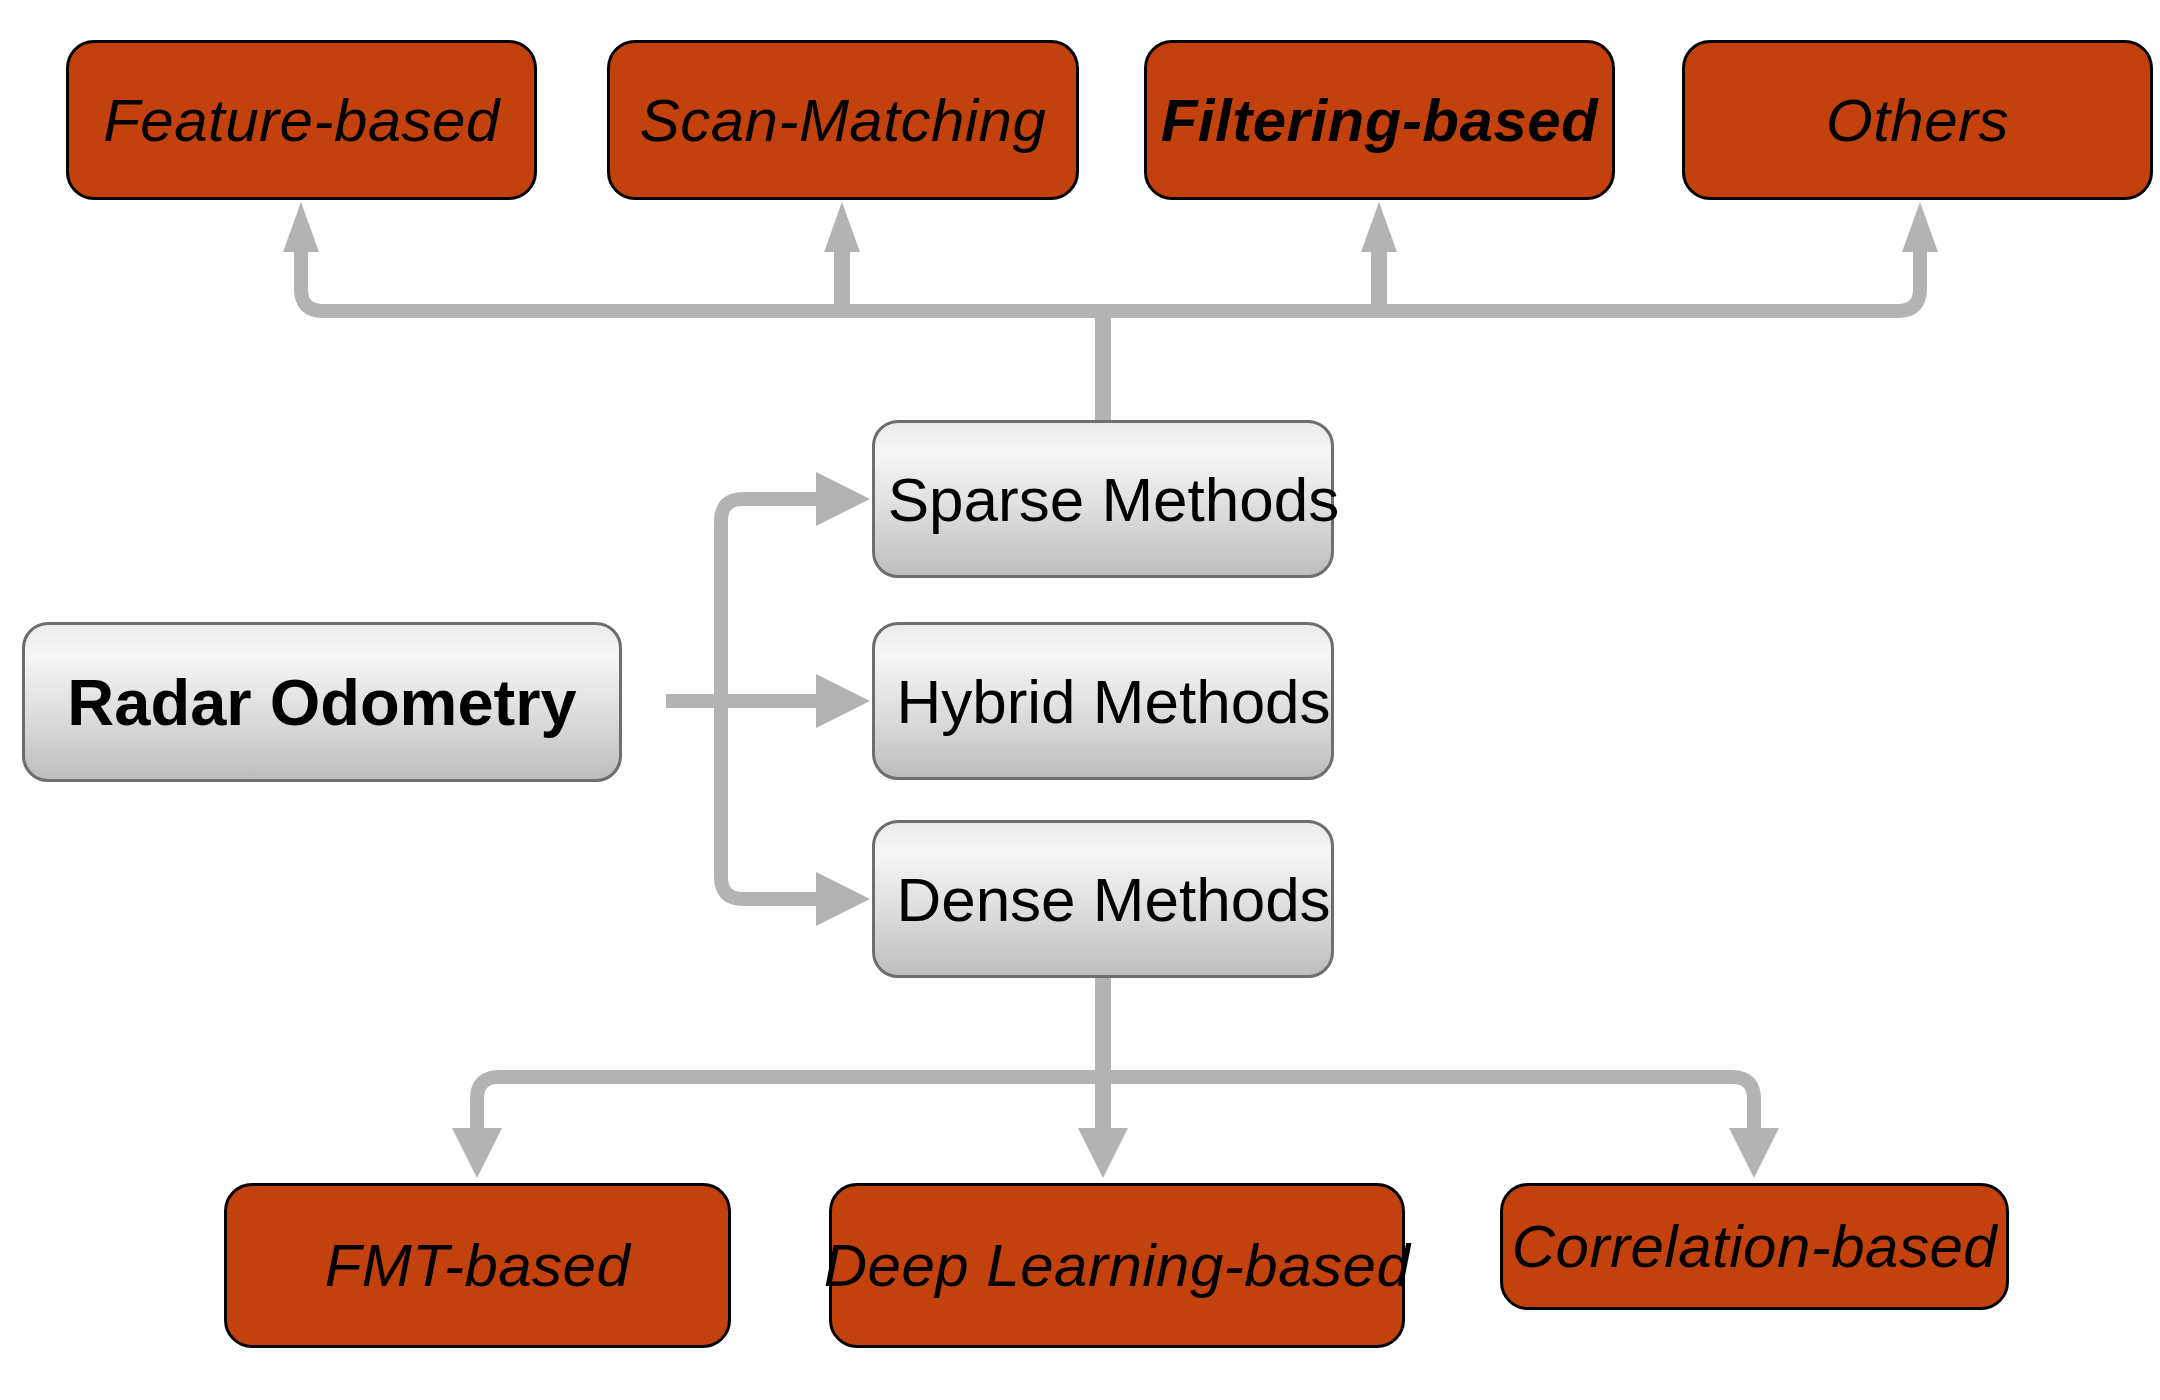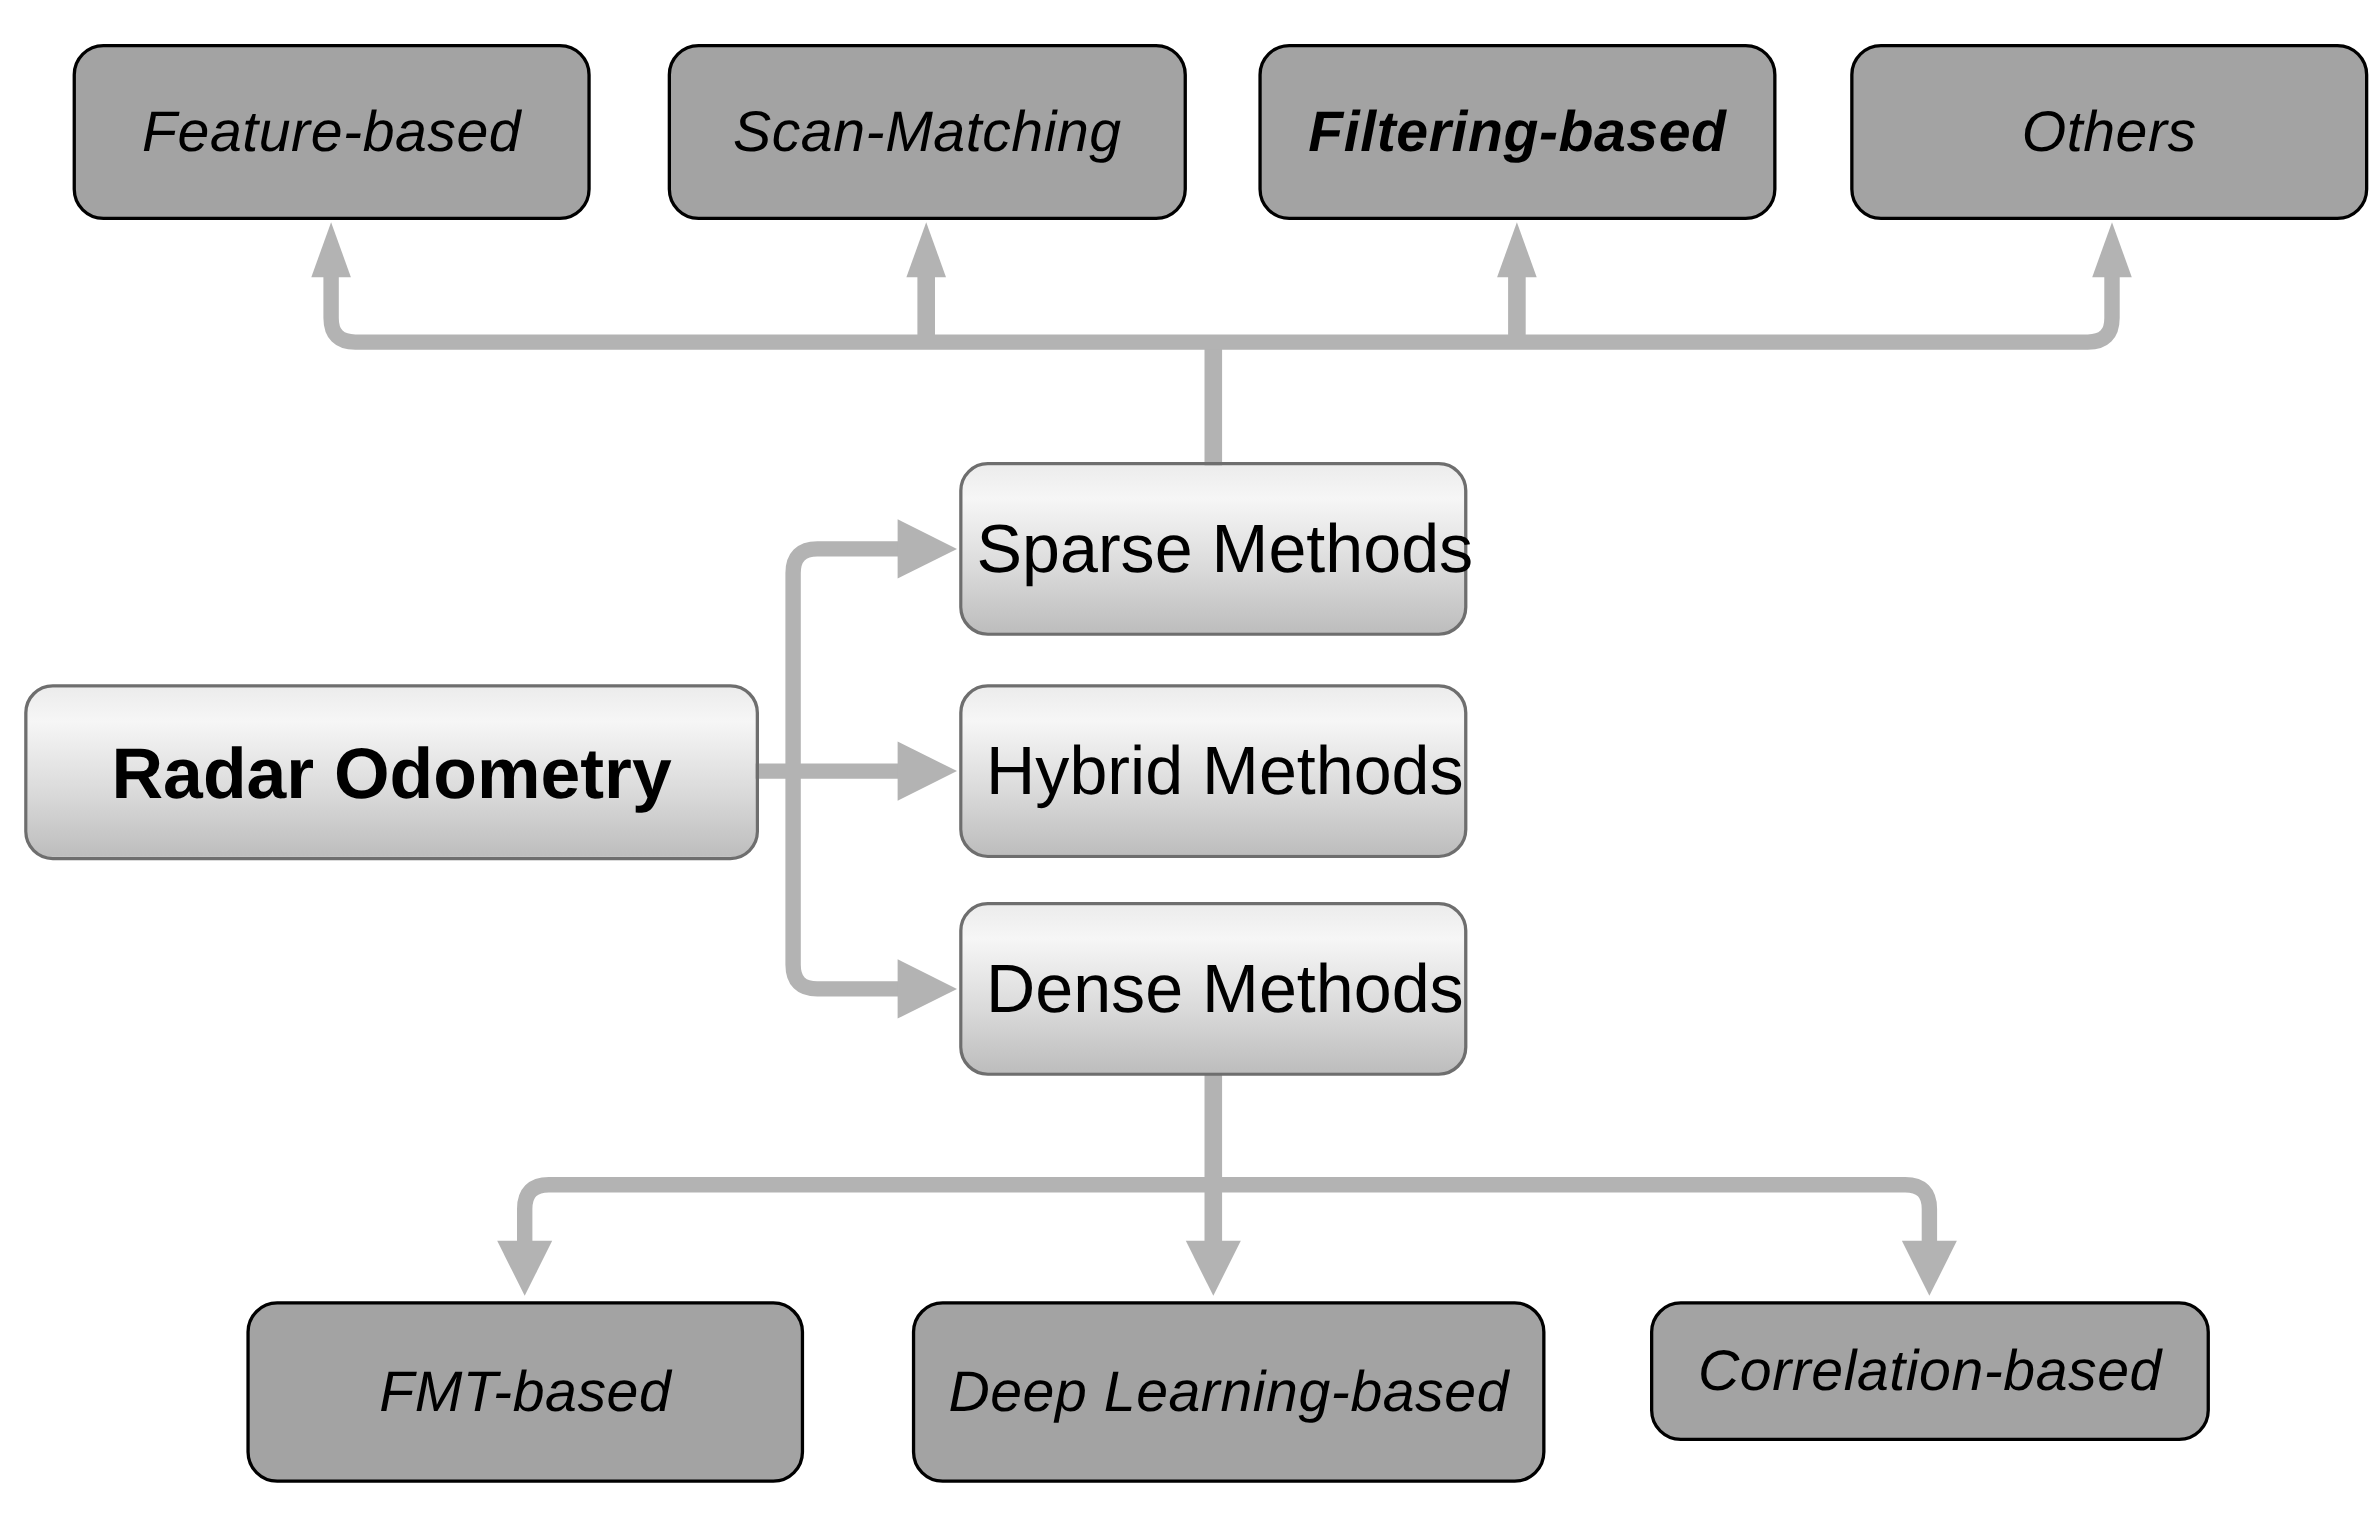--- a/index.html
+++ b/index.html
@@ -49,11 +49,11 @@
     white-space: nowrap;
   }
   .leaf {
-    background: #a3a3a3;
+    background: #c2410c;
     border: 3px solid #000000;
     border-radius: 28px;
     font-style: italic;
-    font-size: 52px;
+    font-size: 60px;
     letter-spacing: 0.5px;
   }
   .branch-node {

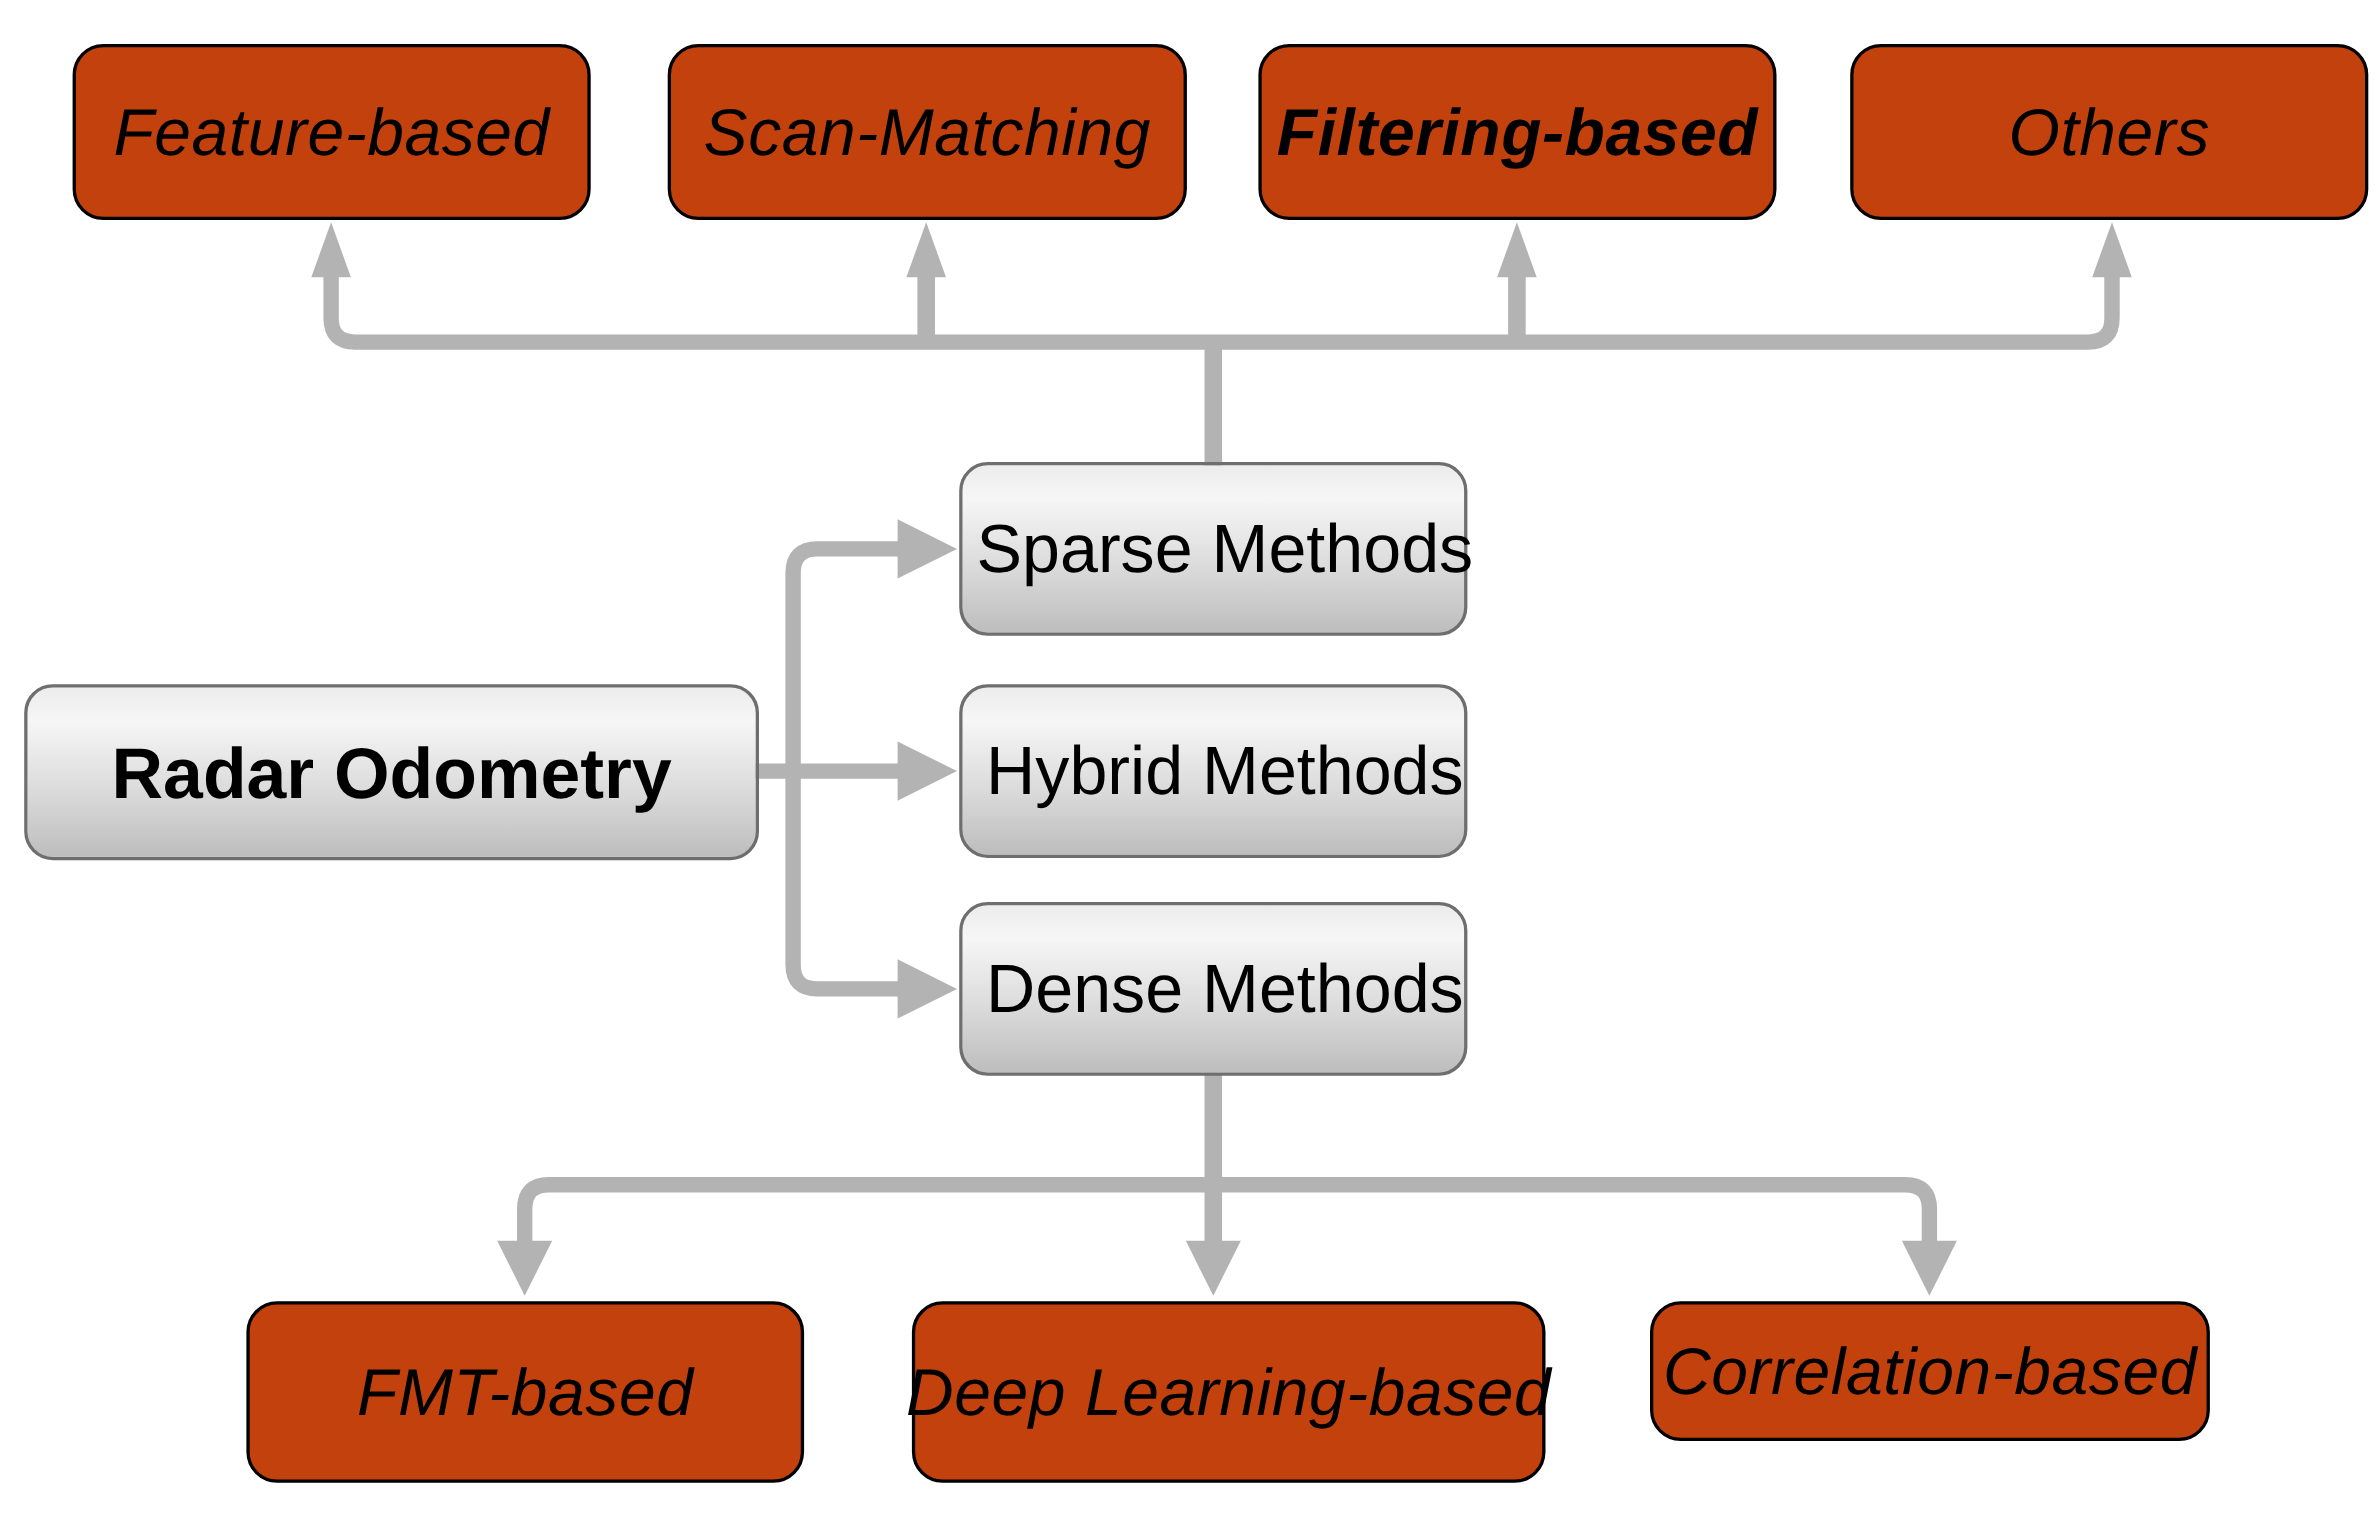--- a/index.html
+++ b/index.html
@@ -75,7 +75,7 @@
   #node-scan      { left: 607px;  top: 40px;   width: 472px; height: 160px; }
   #node-filtering { left: 1144px; top: 40px;   width: 471px; height: 160px; font-weight: bold; }
   #node-others    { left: 1682px; top: 40px;   width: 471px; height: 160px; }
-  #node-radar     { left: 22px;   top: 622px;  width: 668px; height: 160px; }
+  #node-radar     { left: 22px;   top: 622px;  width: 600px; height: 160px; }
   #node-sparse    { left: 872px;  top: 420px;  width: 462px; height: 158px; }
   #node-hybrid    { left: 872px;  top: 622px;  width: 462px; height: 158px; }
   #node-dense     { left: 872px;  top: 820px;  width: 462px; height: 158px; }

